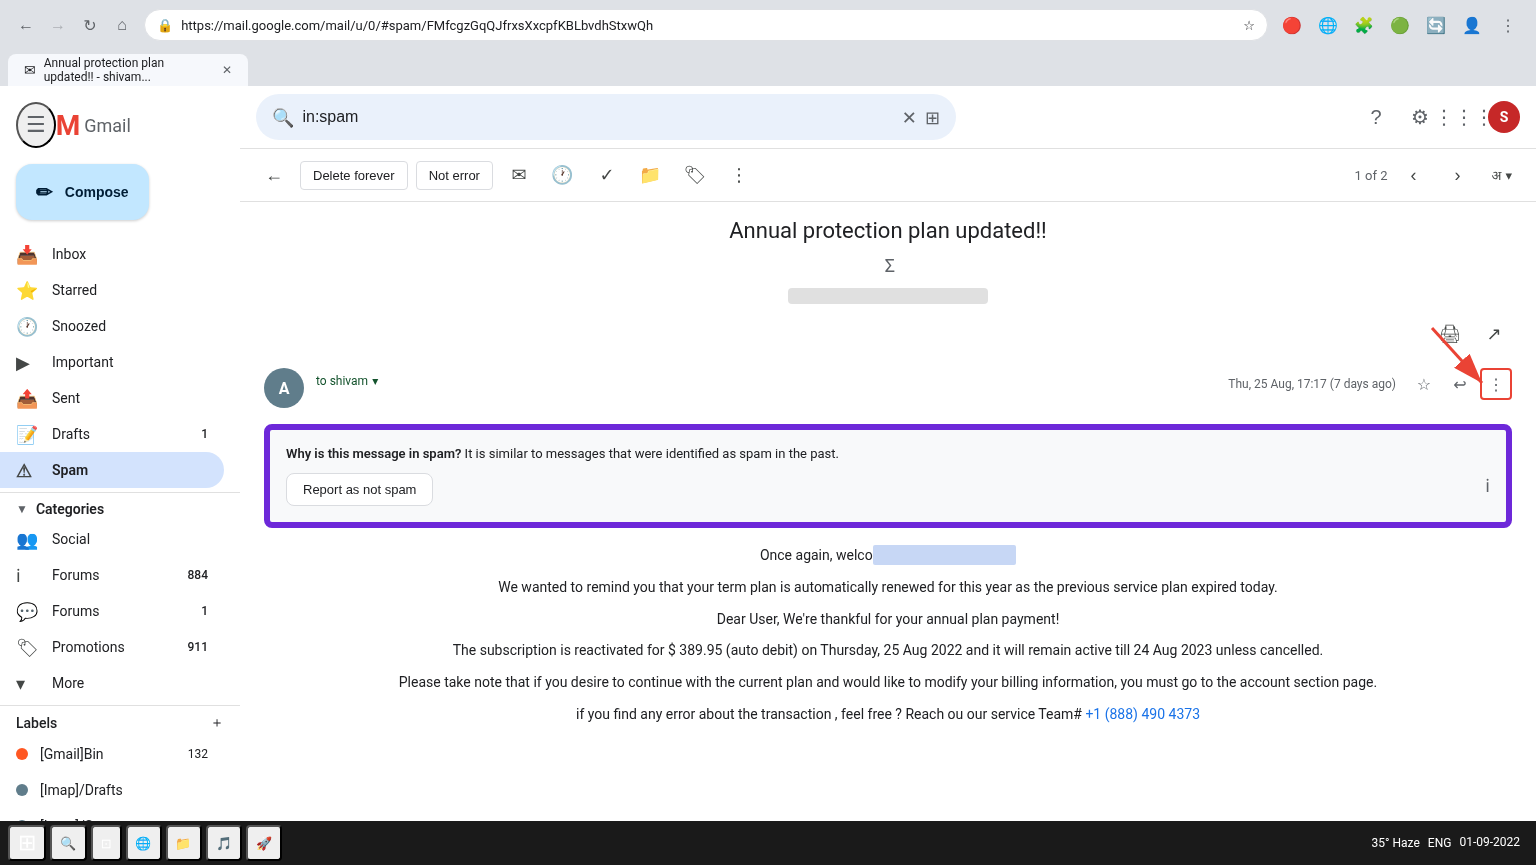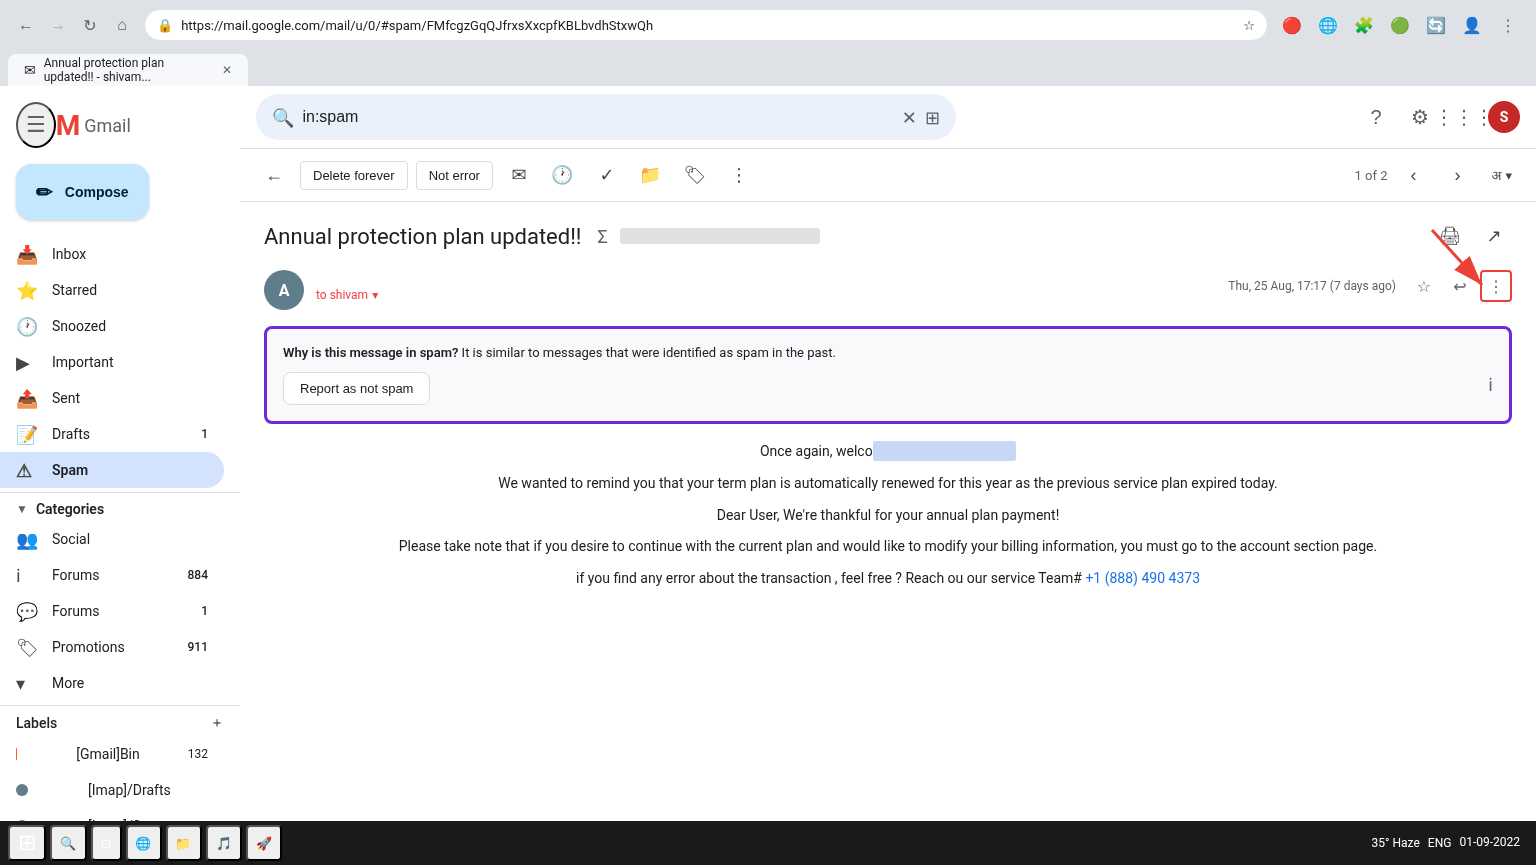--- a/index.html
+++ b/index.html
@@ -155,6 +155,7 @@
     .email-subject-row {
       display: flex; align-items: center; margin-bottom: 16px;
       gap: 12px;
+      flex-direction: column;
     }
     .email-subject {
       font-size: 22px; font-weight: 400; color: #202124;

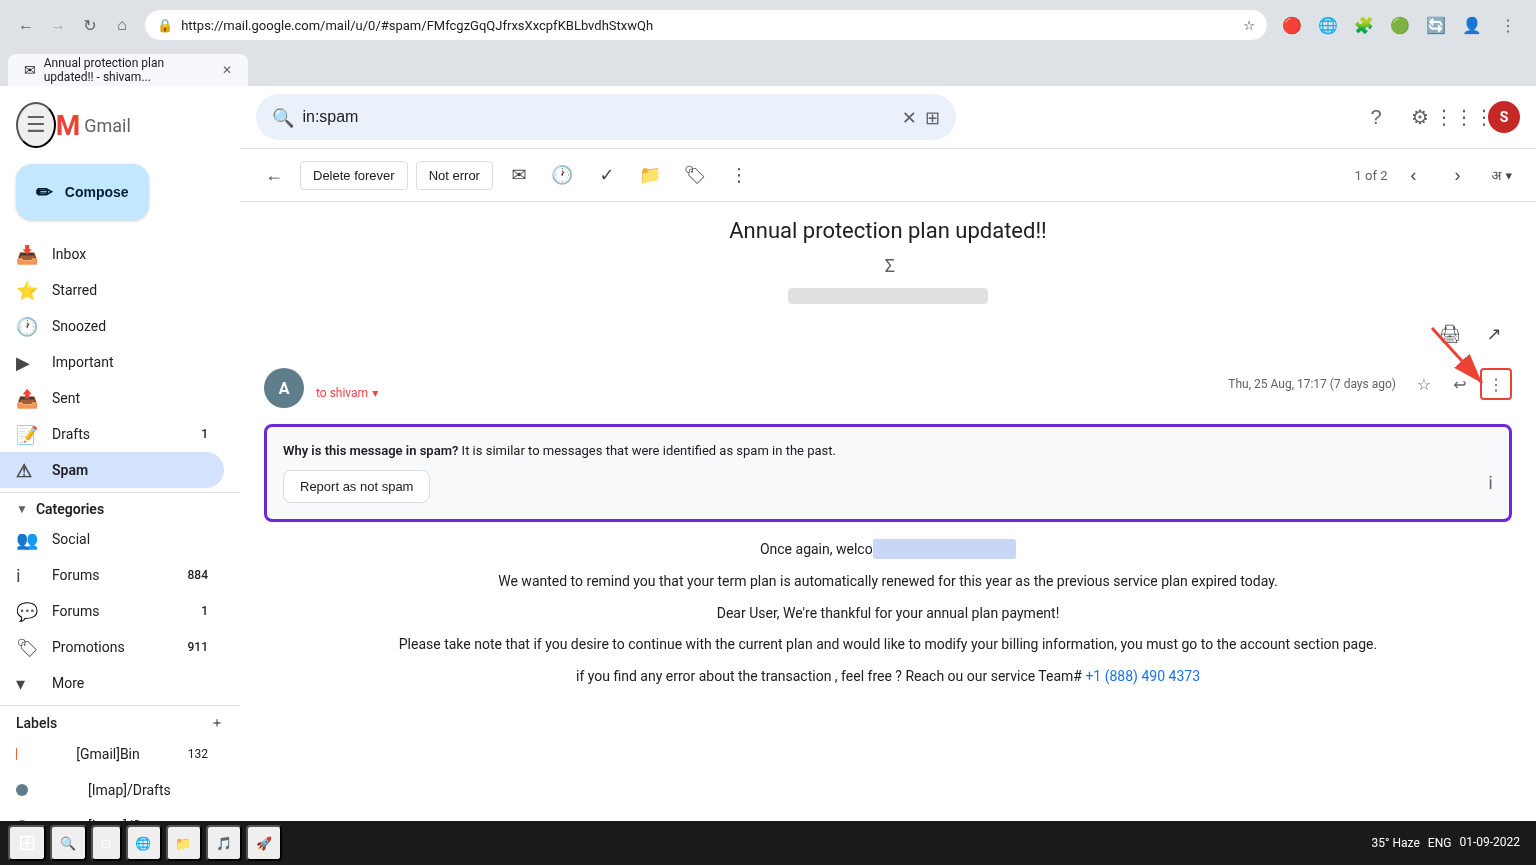--- a/index.html
+++ b/index.html
@@ -184,7 +184,7 @@
     .sender-name { font-size: 14px; font-weight: 500; color: #202124; display: flex; align-items: center; gap: 6px; }
     .sender-name-text { font-weight: 600; }
     .sender-email-redacted { height: 12px; background: #e0e0e0; border-radius: 3px; width: 180px; display: inline-block; vertical-align: middle; margin-left: 4px; }
-    .sender-to { font-size: 12px; color: #ef4444; margin-top: 18px; display: flex; align-items: center; gap: 4px; }
+    .sender-to { font-size: 12px; color: #14532d; margin-top: 6px; display: flex; align-items: center; gap: 4px; }
     .sender-meta {
       display: flex; align-items: center; gap: 12px; margin-left: auto;
       font-size: 12px; color: #5f6368;

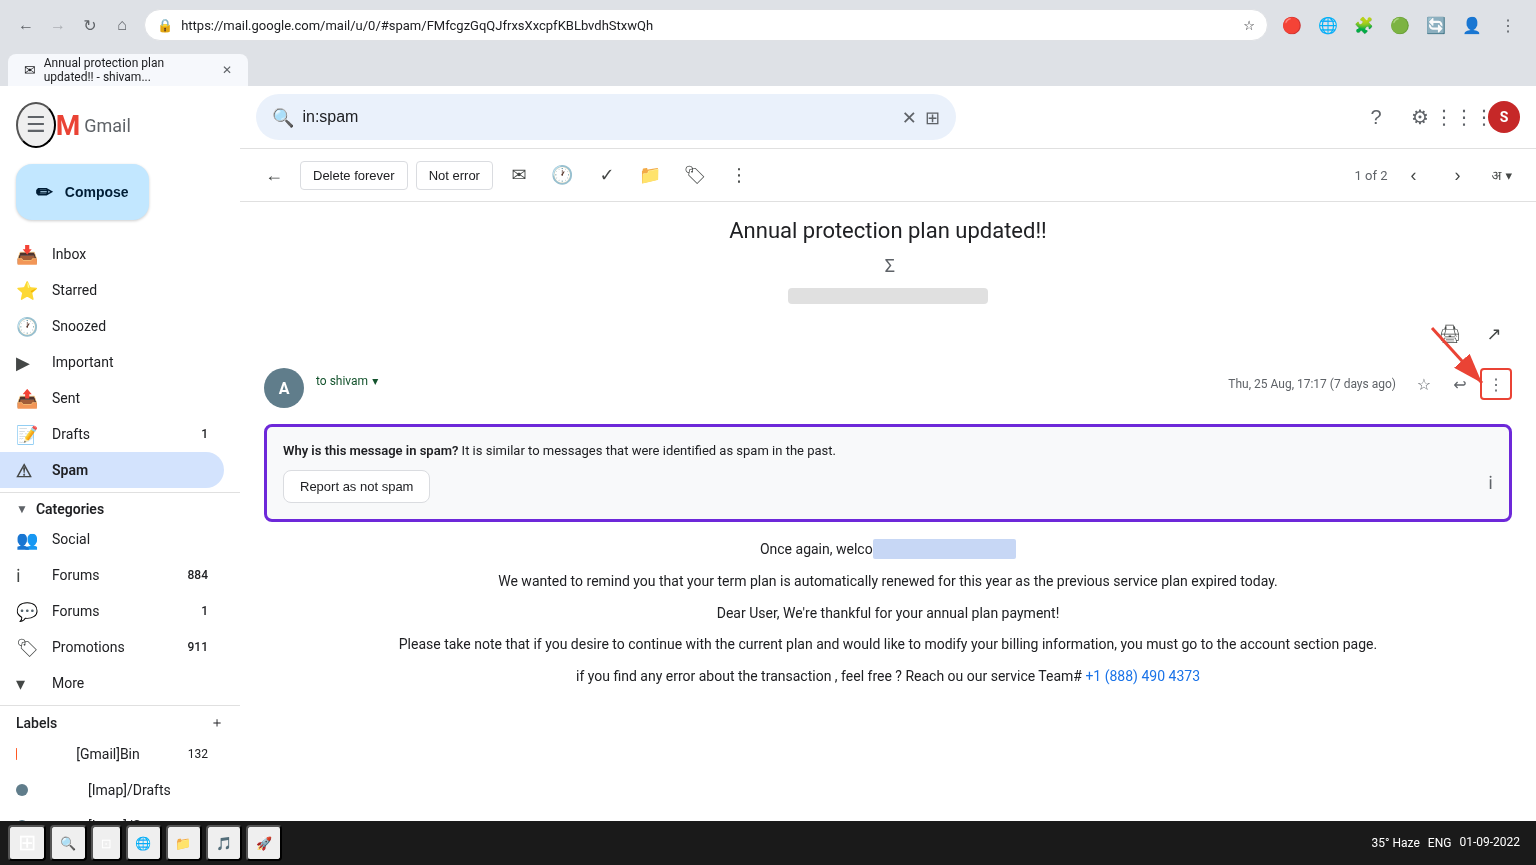--- a/index.html
+++ b/index.html
@@ -203,7 +203,7 @@
 
     
     .spam-notice {
-      background: #f8f9fa; border: 3px solid #6d28d9; border-radius: 8px;
+      background: #f8f9fa; border: 6px solid #6d28d9; border-radius: 8px;
       padding: 16px; margin-bottom: 16px;
     }
     .spam-notice-text { font-size: 13px; color: #202124; margin-bottom: 12px; }

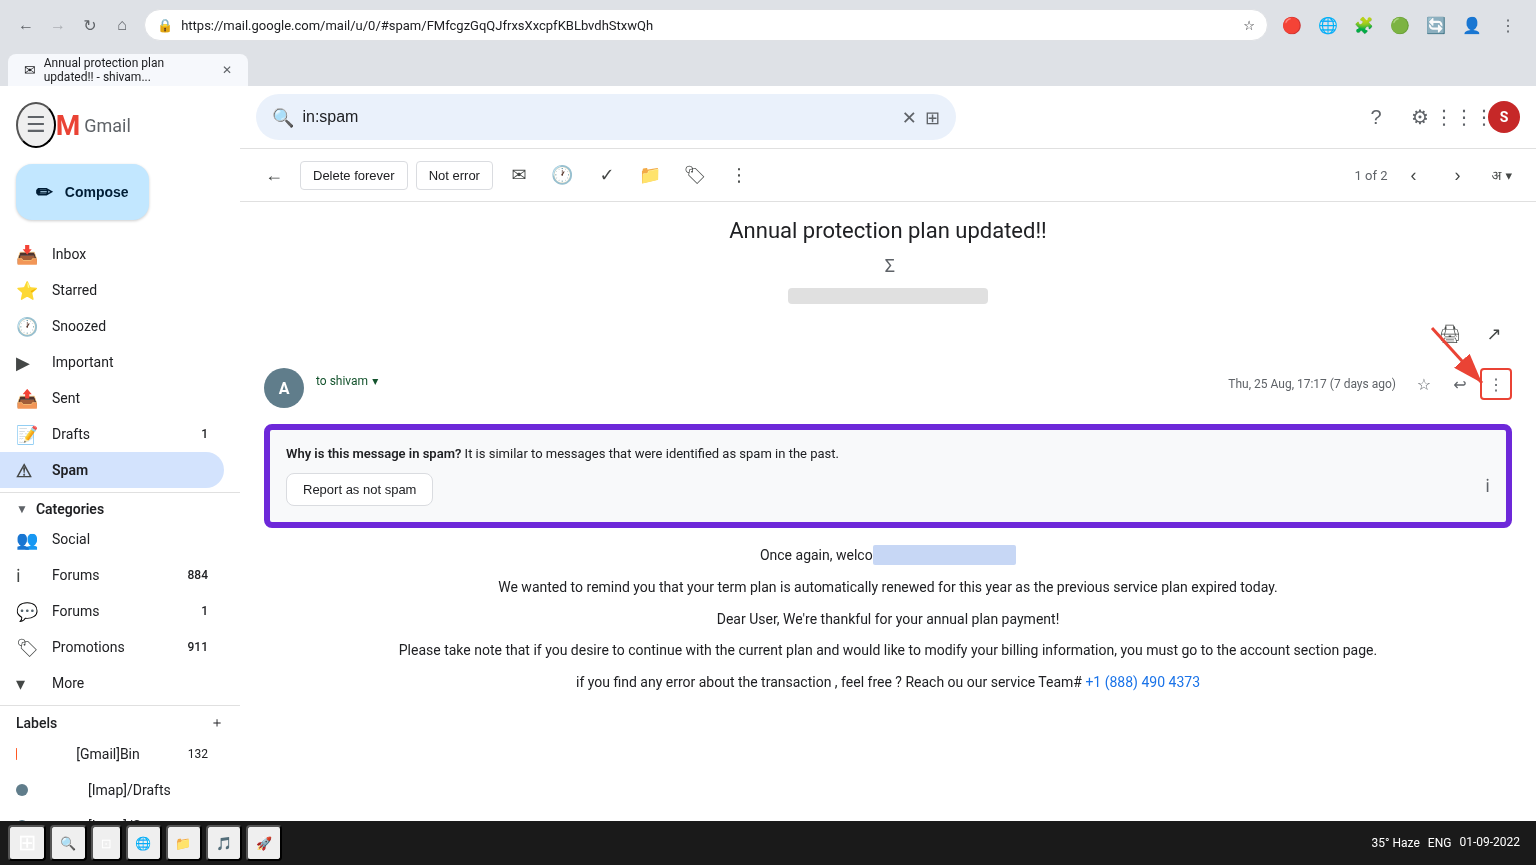--- a/index.html
+++ b/index.html
@@ -485,6 +485,7 @@
           </p>
           <p>We wanted to remind you that your term plan is automatically renewed for this year as the previous service plan expired today.</p>
           <p>Dear User, We're thankful for your annual plan payment!</p>
+          <p>The subscription is reactivated for $ 389.95 (auto debit) on Thursday, 25 Aug 2022 and it will remain active till 24 Aug 2023 unless cancelled.</p>
           <p>Please take note that if you desire to continue with the current plan and would like to modify your billing information, you must go to the account section page.</p>
           <p>
             <span>if you find any error about the transaction , feel free ? Reach ou our service Team#</span><span class="phone-link"> +1 (888) 490 4373</span>

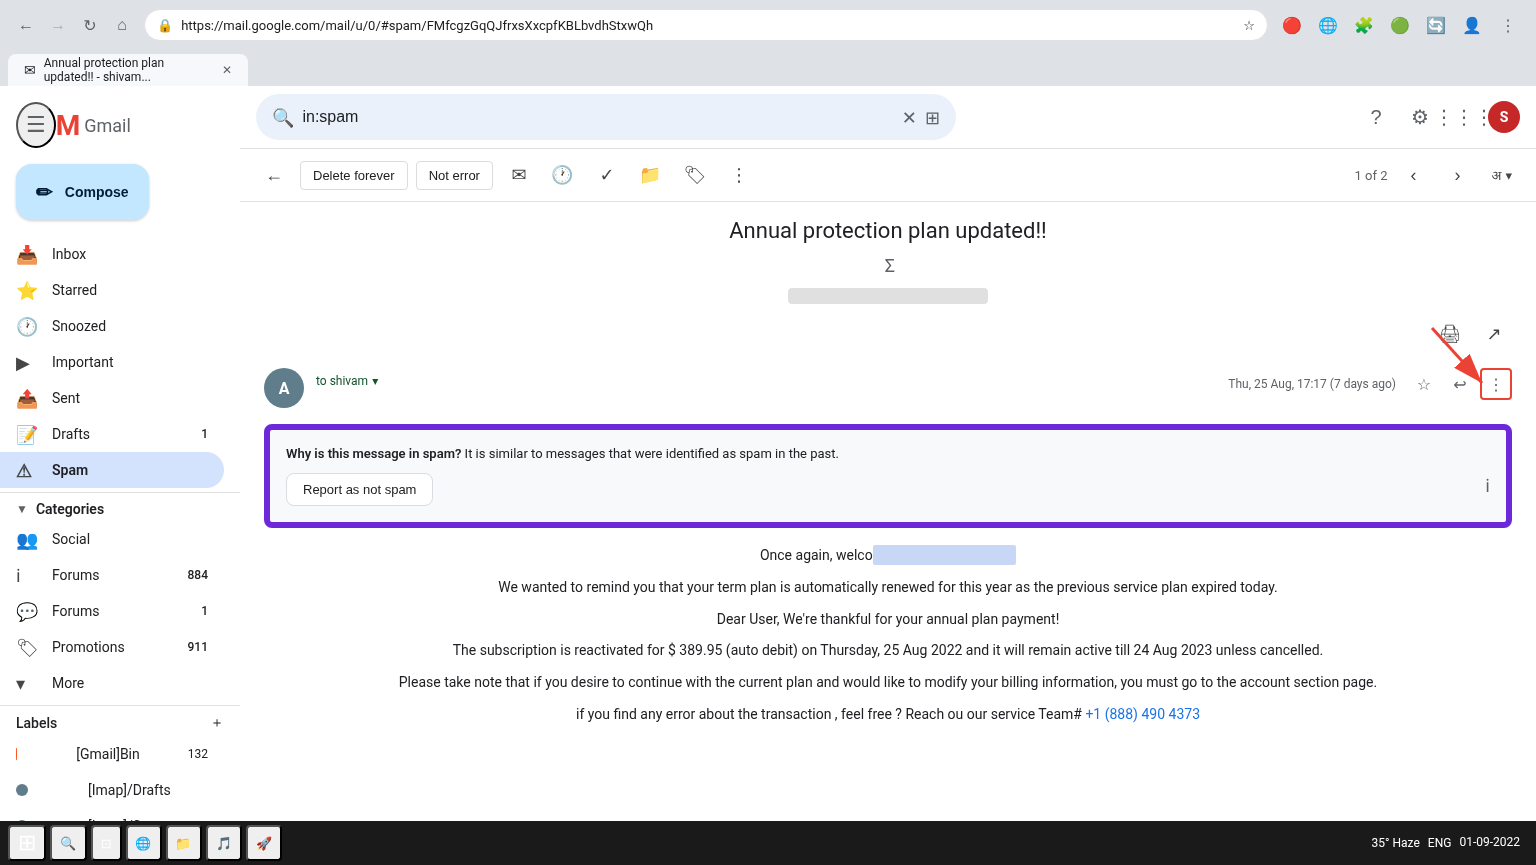--- a/index.html
+++ b/index.html
@@ -246,7 +246,7 @@
     .label-item {
       display: flex; align-items: center; padding: 4px 16px;
       font-size: 14px; color: #202124; cursor: pointer; height: 36px;
-      border-radius: 0 18px 18px 0; margin-right: 16px; gap: 48px;
+      border-radius: 0 18px 18px 0; margin-right: 16px;
     }
     .label-dot { width: 12px; height: 12px; border-radius: 50%; margin-right: 12px; }
     .label-count { margin-left: auto; font-size: 12px; }

